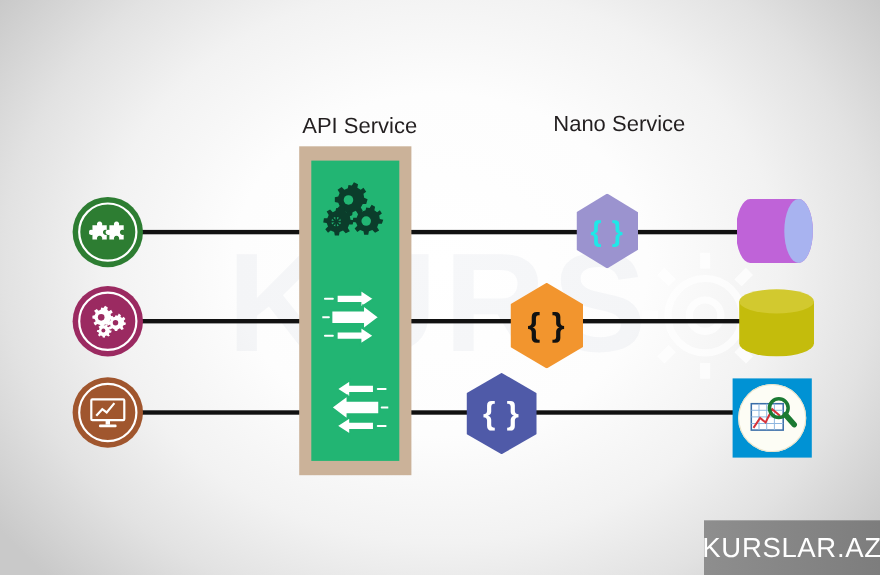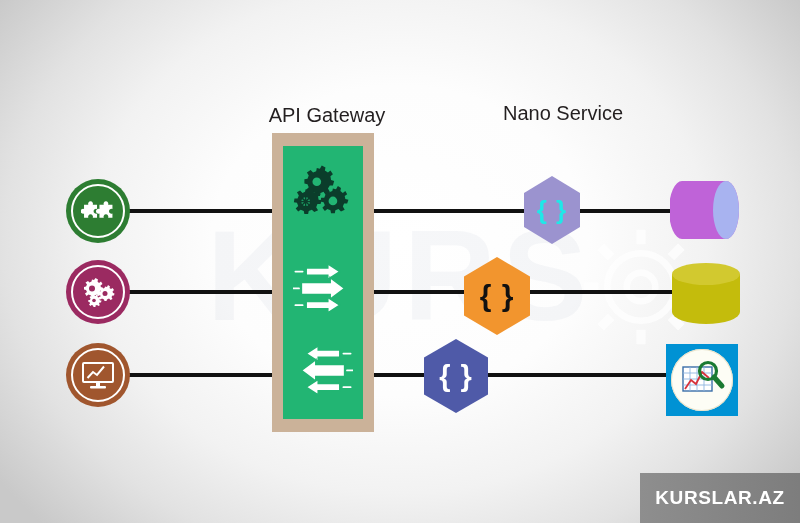--- a/index.html
+++ b/index.html
@@ -139,7 +139,7 @@
     </svg>
   </div>
 
-  <div class="heading" id="head-gateway">API Gateway</div>
+  <div class="heading" id="head-gateway">API Service</div>
   <div class="heading" id="head-nano">Nano Service</div>
 
   <div class="line" style="left:128px;top:209px;width:150px;"></div>

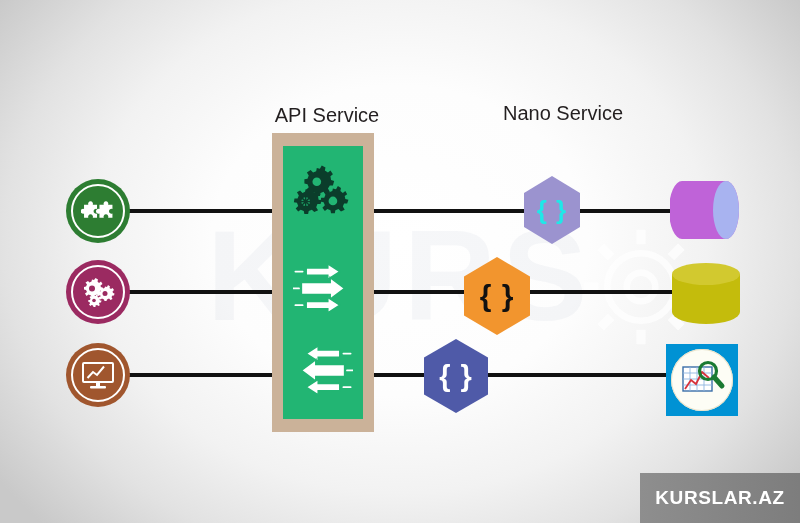--- a/index.html
+++ b/index.html
@@ -109,7 +109,7 @@
     display:flex;align-items:center;justify-content:center;
   }
   #corner-watermark span{
-    color:#ffffff;font-size:19px;font-weight:bold;letter-spacing:0.6px;
+    color:#ffffff;font-size:25px;font-weight:normal;letter-spacing:0.6px;
     font-family:"Liberation Sans", sans-serif;
   }
 </style>

